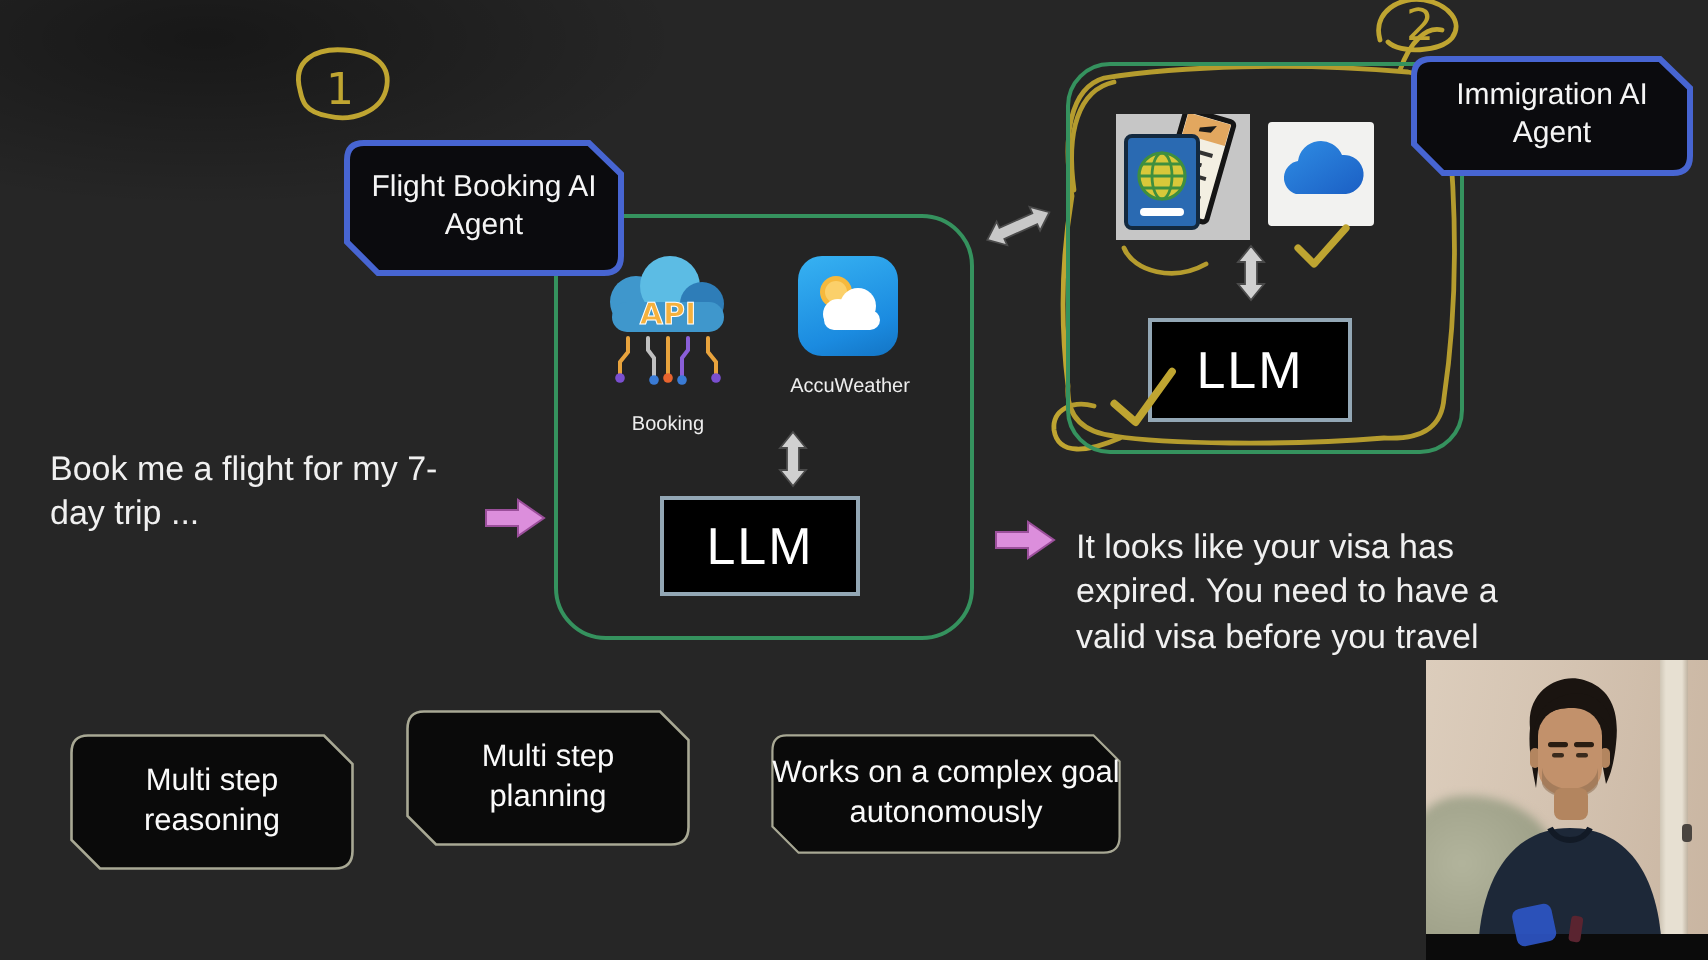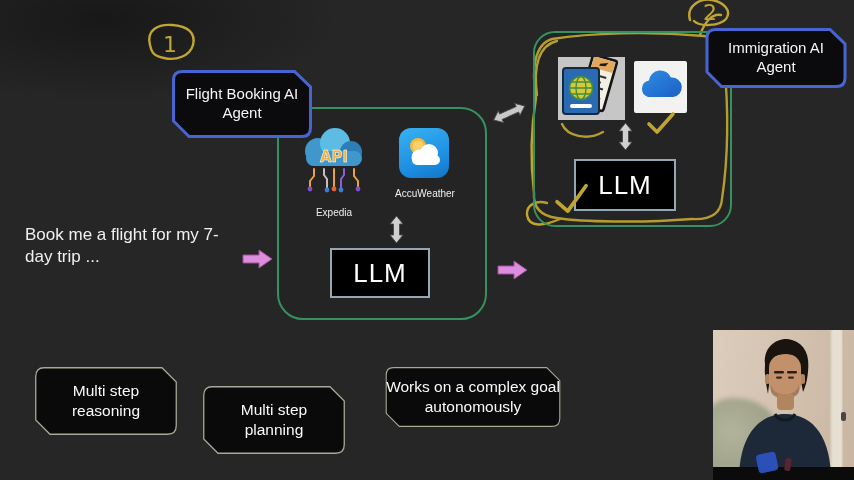--- a/index.html
+++ b/index.html
@@ -91,7 +91,7 @@
     <circle cx="42" cy="66" r="2.4" fill="#3a7bd5"></circle>
     <circle cx="59" cy="65" r="2.4" fill="#7a4fd0"></circle>
   </svg>
-  <div class="abs tool-label" style="left:299px;top:207px;width:70px">Expedia</div>
+  <div class="abs tool-label" style="left:299px;top:207px;width:70px">Booking</div>
 
   <div class="abs accu-tile" style="left:399px;top:128px;width:50px;height:50px">
     <svg viewBox="0 0 50 50" style="width:100%;height:100%">

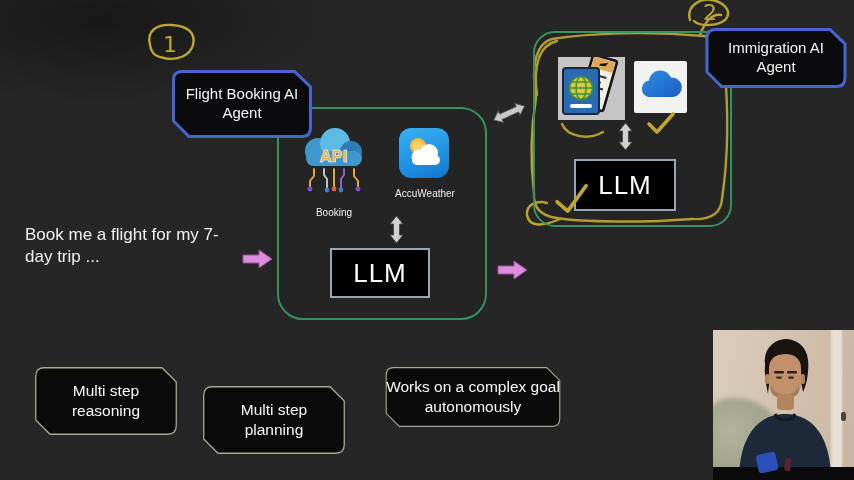--- a/index.html
+++ b/index.html
@@ -143,6 +143,7 @@
 
   <div class="abs msg" style="left:25px;top:212px;width:212px">Book me a flight for my 7-day trip ...</div>
 
+  <div class="abs msg" style="left:538px;top:251px;width:232px">It looks like your visa has expired. You need to have a valid visa before you travel</div>
 
   <div class="abs agent-box" style="left:172px;top:70px;width:140px;height:68px">
     <svg viewBox="0 0 140 68">

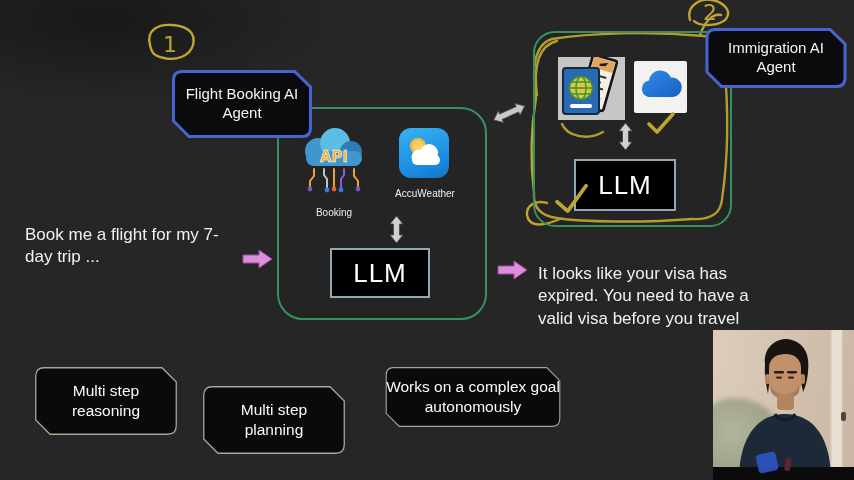--- a/index.html
+++ b/index.html
@@ -165,7 +165,7 @@
     </svg>
     <span class="cap-label">Multi step reasoning</span>
   </div>
-  <div class="abs cap-box" style="left:203px;top:384px;width:142px;height:72px">
+  <div class="abs cap-box" style="left:203px;top:353px;width:142px;height:72px">
     <svg viewBox="0 0 142 68">
       <path d="M9,0.75 L127,0.75 L141.25,15 L141.25,58.5 Q141.25,67.25 132.5,67.25 L15,67.25 L0.75,53 L0.75,9.5 Q0.75,0.75 9,0.75 Z" fill="#0a0a0a" stroke="#a8a894" stroke-width="1.3"></path>
     </svg>

